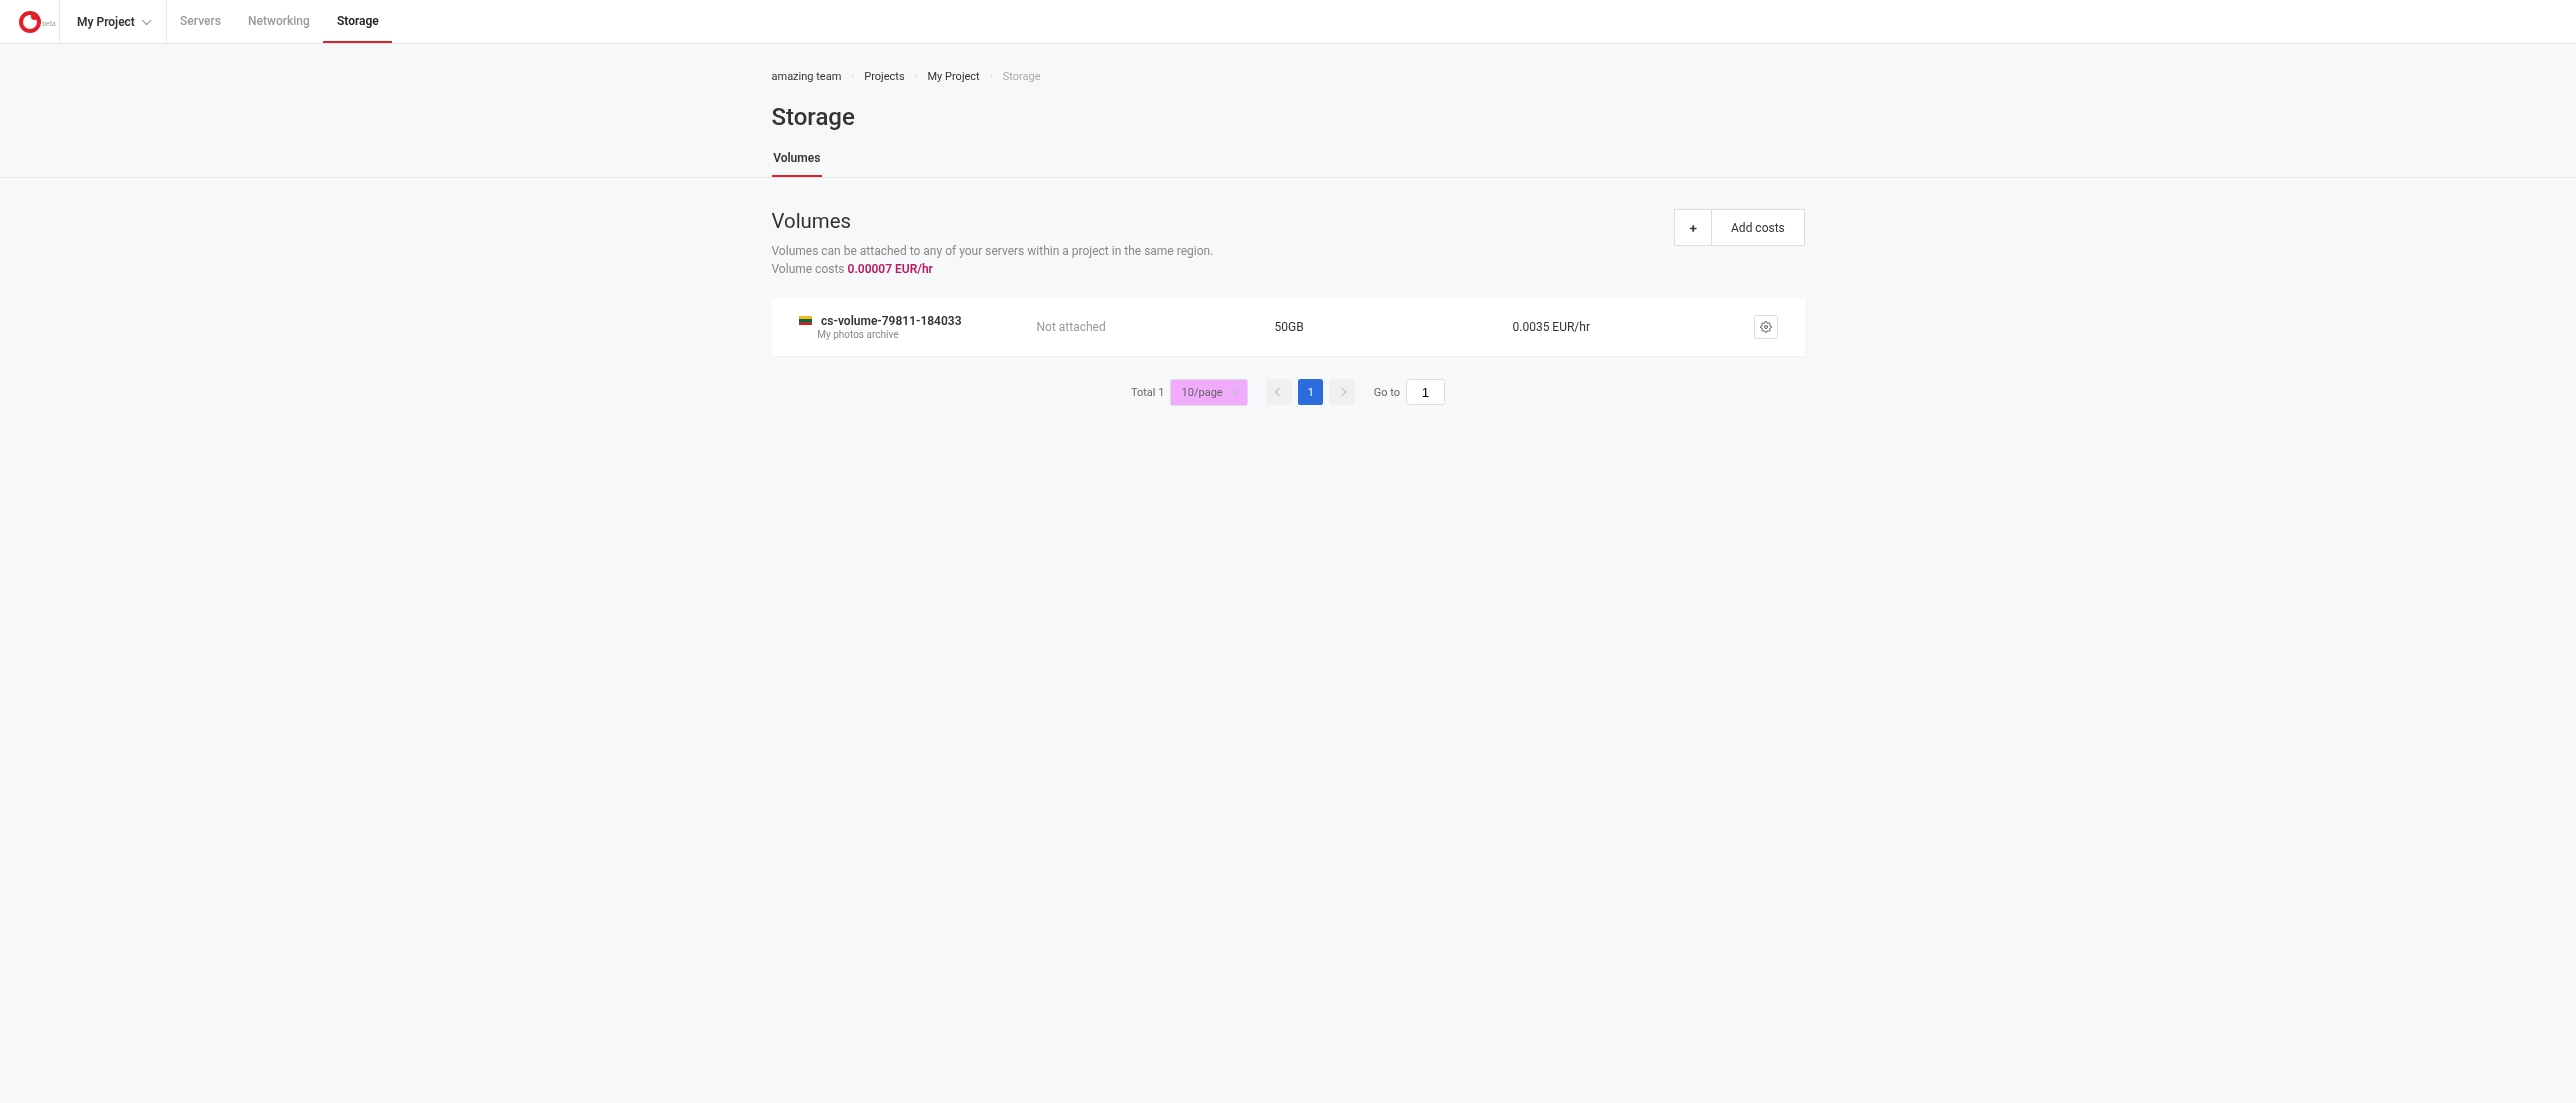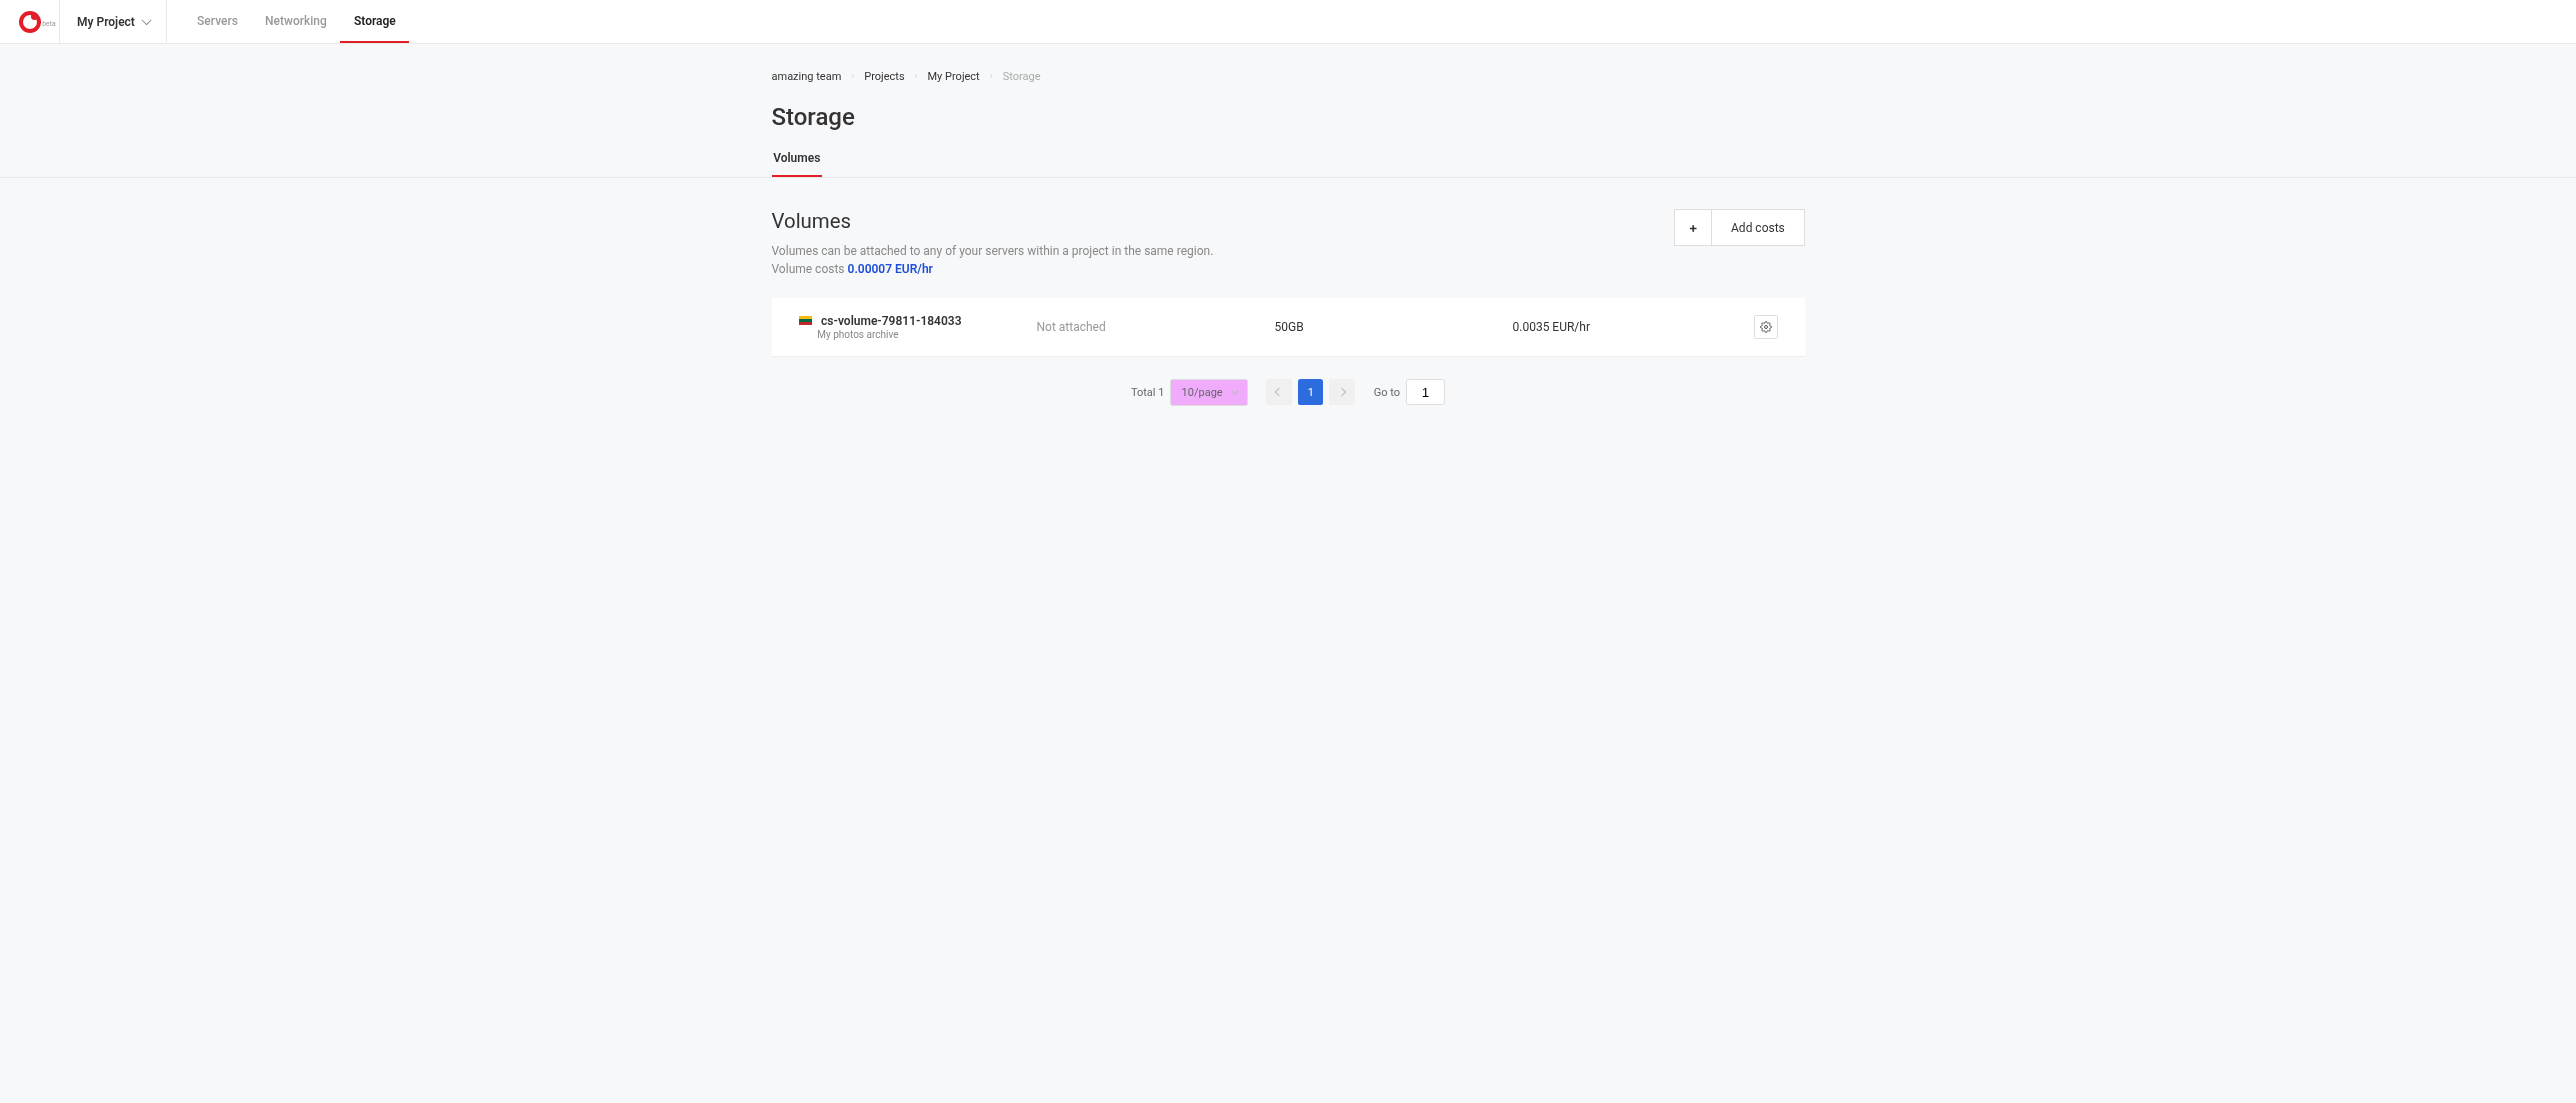--- a/index.html
+++ b/index.html
@@ -59,7 +59,6 @@
       display: flex;
       align-items: stretch;
       gap: 0;
-      padding-left: 17px;
     }
     .nav-item {
       display: flex;

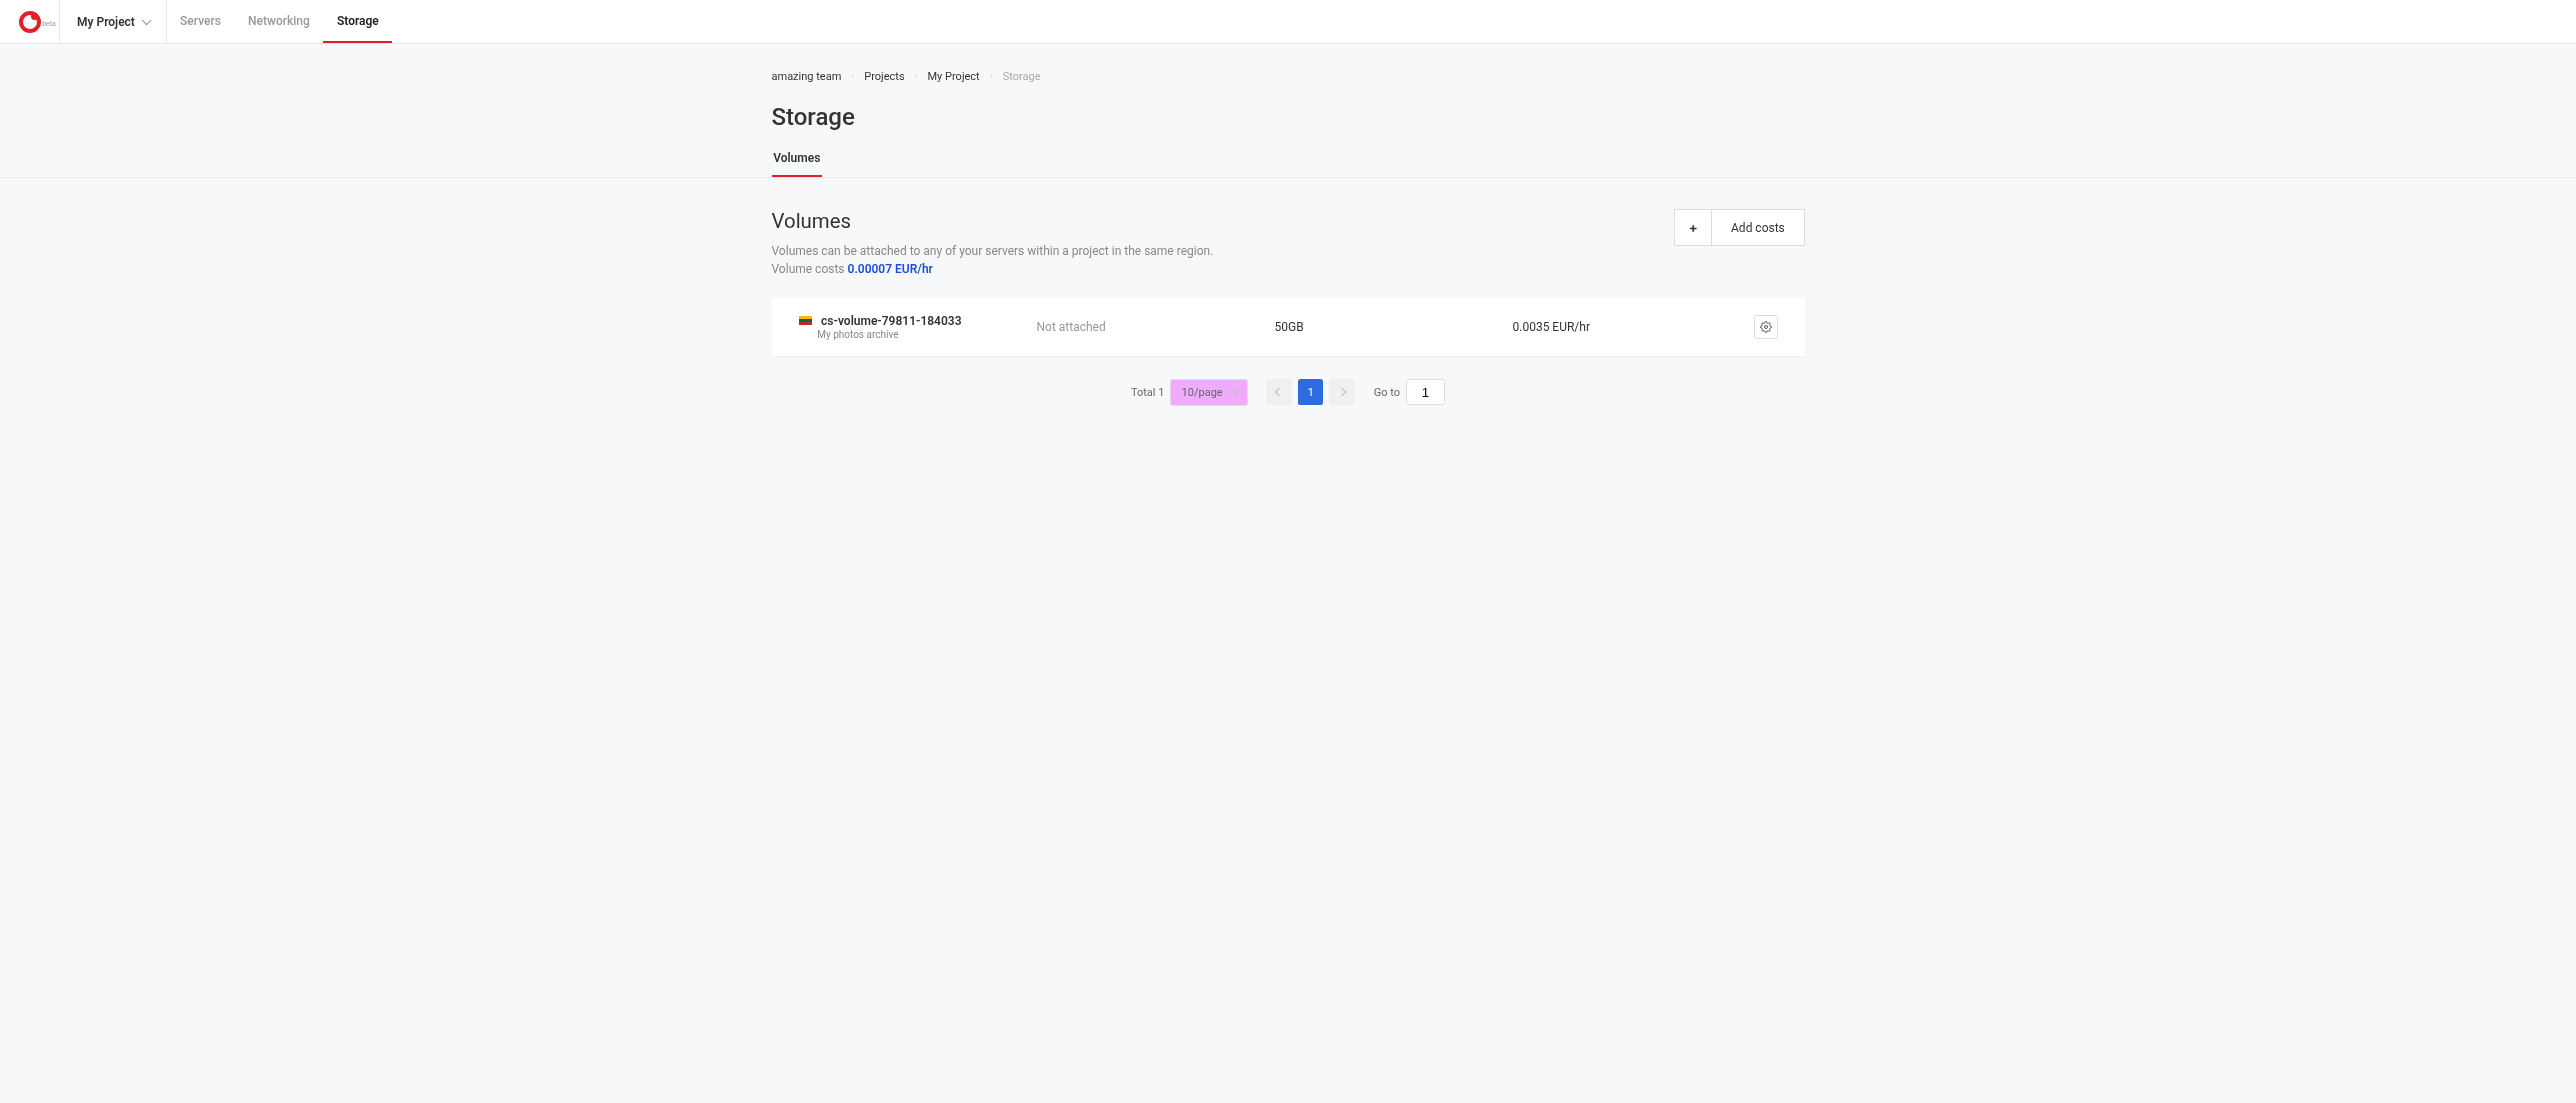--- a/index.html
+++ b/index.html
@@ -128,7 +128,7 @@
       font-size: 12px;
       line-height: 1.5;
     }
-    .section-header-left p b { color: #1d4ed8; font-weight: 600; }
+    .section-header-left p b { color: #be185d; font-weight: 600; }
     .add-button {
       display: flex;
       border: 0.9px solid #ddd;

